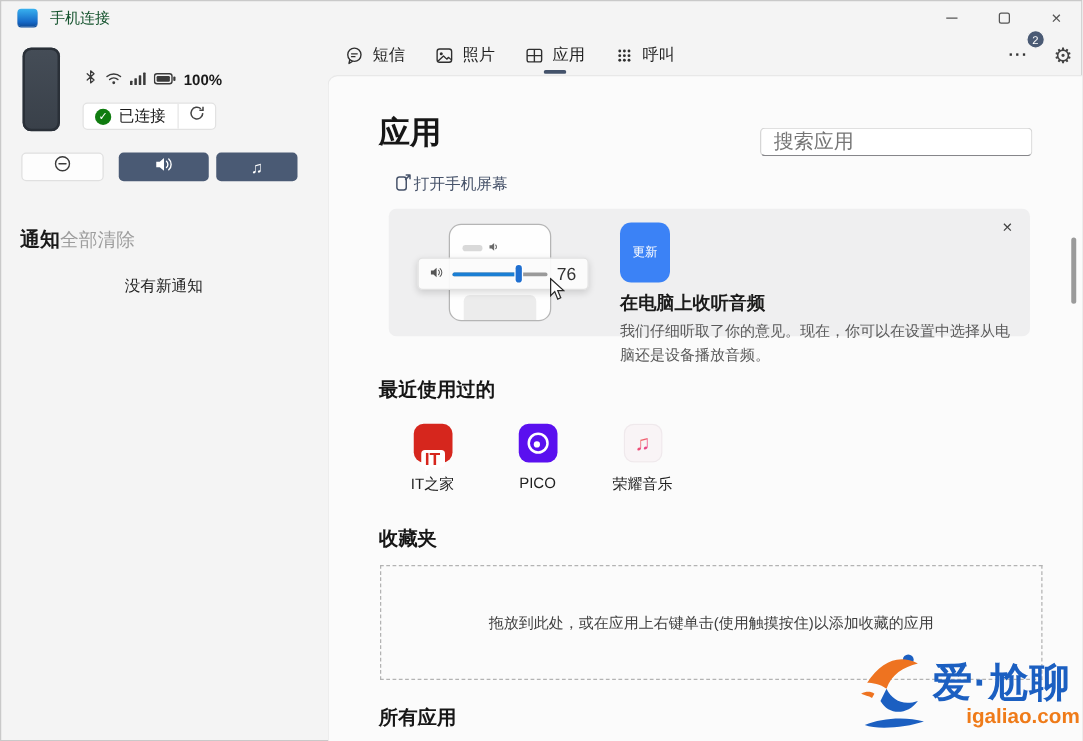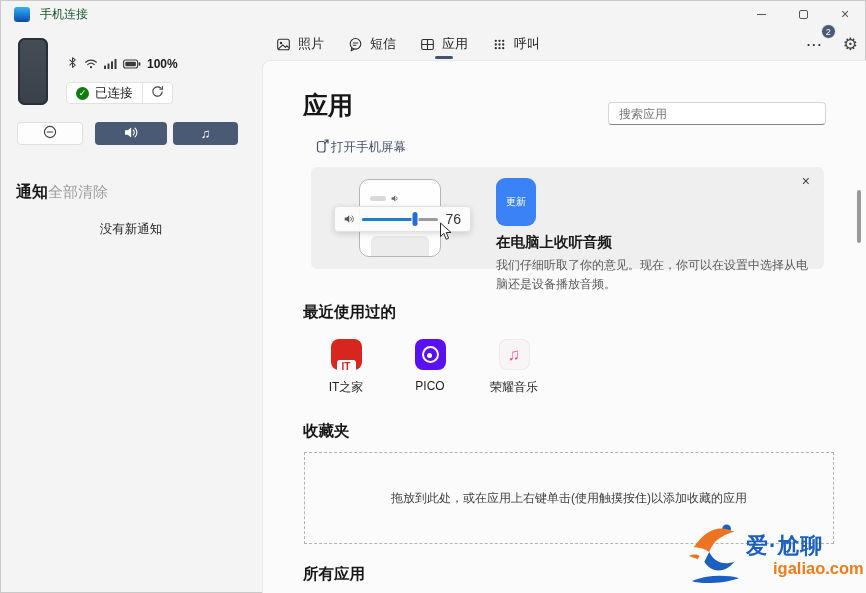--- a/index.html
+++ b/index.html
@@ -132,22 +132,22 @@
     <div class="tab">
       <span>
           <svg width="15" height="15" viewBox="0 0 15 15">
+            <circle cx="7.5" cy="6.8" r="5.3" fill="none" stroke="#2f2f2f" stroke-width="1.1"></circle>
+            <path d="M3.8 11 L3.2 13.8 L6.2 12" fill="none" stroke="#2f2f2f" stroke-width="1.1" stroke-linejoin="round"></path>
+            <path d="M5.2 6 h4.6 M5.2 8.3 h2.8" stroke="#2f2f2f" stroke-width="1" stroke-linecap="round"></path>
+          </svg>
+        </span>
+      <span>短信</span>
+    </div>
+    <div class="tab">
+      <span>
+          <svg width="15" height="15" viewBox="0 0 15 15">
             <rect x="1.7" y="2.2" width="11.6" height="10.6" rx="2" fill="none" stroke="#2f2f2f" stroke-width="1.1"></rect>
             <circle cx="5" cy="6" r="1.2" fill="#2f2f2f"></circle>
             <path d="M2.5 11.8 L6.8 7.8 L9.4 10.3 L10.9 8.9 L12.8 10.7" fill="none" stroke="#2f2f2f" stroke-width="1.1" stroke-linejoin="round"></path>
           </svg>
         </span>
       <span>照片</span>
-    </div>
-    <div class="tab">
-      <span>
-          <svg width="15" height="15" viewBox="0 0 15 15">
-            <circle cx="7.5" cy="6.8" r="5.3" fill="none" stroke="#2f2f2f" stroke-width="1.1"></circle>
-            <path d="M3.8 11 L3.2 13.8 L6.2 12" fill="none" stroke="#2f2f2f" stroke-width="1.1" stroke-linejoin="round"></path>
-            <path d="M5.2 6 h4.6 M5.2 8.3 h2.8" stroke="#2f2f2f" stroke-width="1" stroke-linecap="round"></path>
-          </svg>
-        </span>
-      <span>短信</span>
     </div>
     <div class="tab active">
       <span>

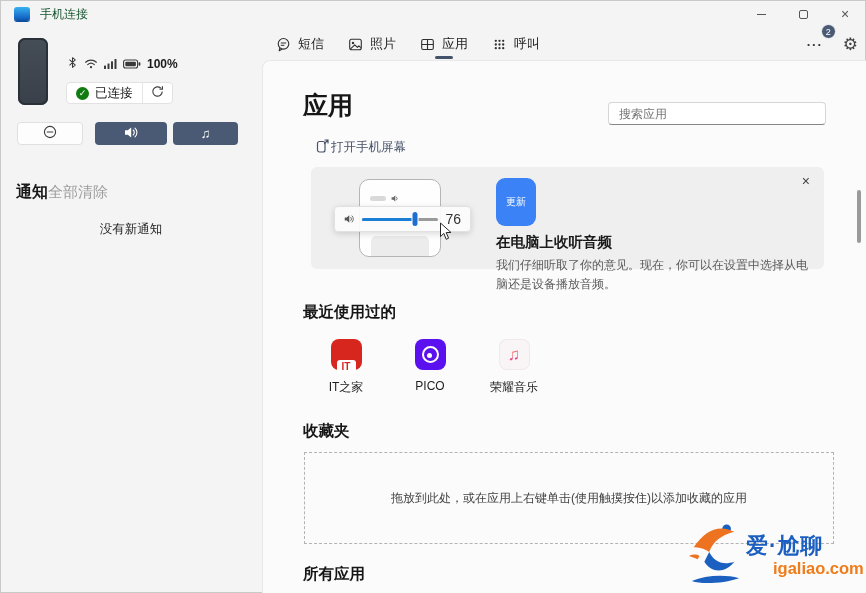--- a/index.html
+++ b/index.html
@@ -54,7 +54,7 @@
   
   .panel { position:absolute; left:262px; top:60px; right:0; bottom:0; background:#fbfbfb; border-top:1px solid #e8e8e8; border-left:1px solid #e8e8e8; border-top-left-radius:8px; }
   .page-title { position:absolute; left:40px; top:28px; font-size:25px; font-weight:bold; color:#161616; }
-  .search-input { position:absolute; left:345px; top:41px; width:218px; height:23px; background:#fff; border:1px solid #d6d6d6; border-bottom-color:#86868a; border-radius:4px; padding:0 10px; font-size:12px; color:#333; font-family:inherit; }
+  .search-input { position:absolute; left:345px; top:41px; width:218px; height:23px; background:#fff; border:1px solid #d6d6d6; border-bottom-color:#86868a; border-radius:4px; padding:0 10px; font-size:16px; color:#333; font-family:inherit; }
   .search-input::placeholder { color:#767676; }
   .open-link { position:absolute; left:53px; top:78px; display:flex; align-items:center; gap:2px; font-size:12.5px; color:#47536a; }
 

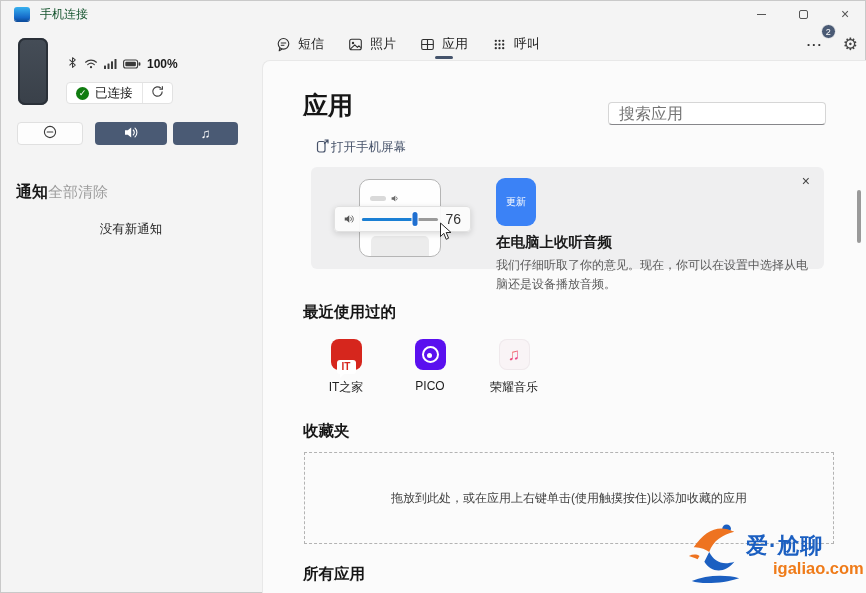--- a/index.html
+++ b/index.html
@@ -84,7 +84,7 @@
   .app-item { width:84px; display:flex; flex-direction:column; align-items:center; }
   .app-logo { width:31px; height:31px; border-radius:8px; display:flex; align-items:center; justify-content:center; }
   .logo-ithome { background:#d6261d; }
-  .ithome-bubble { position:relative; width:19px; height:14px; background:#fff; border-radius:3px; display:flex; align-items:center; justify-content:center; color:#d6261d; font-weight:bold; font-size:10px;margin-top:24px; }
+  .ithome-bubble { position:relative; width:19px; height:14px; background:#fff; border-radius:3px; display:flex; align-items:center; justify-content:center; color:#d6261d; font-weight:bold; font-size:14px;margin-top:24px; }
   .ithome-bubble::after { content:""; position:absolute; left:3px; bottom:-4px; border:3px solid transparent; border-top-color:#fff; border-left-color:#fff; }
   .logo-pico { background:#5a10ef; }
   .pico-ring { position:relative; width:17px; height:17px; border:2.2px solid #fff; border-radius:50%; }

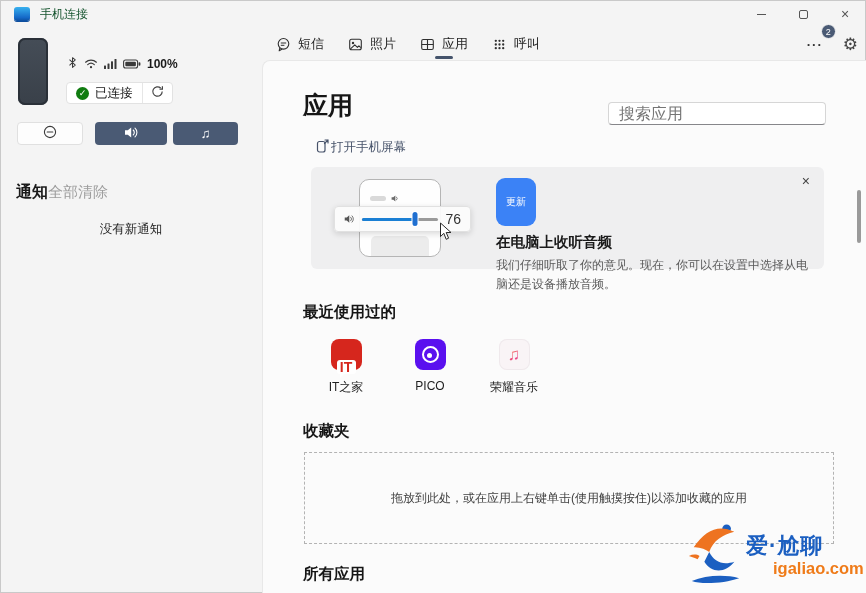--- a/index.html
+++ b/index.html
@@ -104,7 +104,7 @@
   
   .watermark { position:absolute; left:686px; top:520px; width:178px; height:71px; display:flex; align-items:center; z-index:5; }
   .wm-text { display:flex; flex-direction:column; margin-left:2px; }
-  .wm-title { font-size:22px; font-weight:bold; color:#1b5fc1; letter-spacing:1px; line-height:1.1; }
+  .wm-title { font-size:32px; font-weight:bold; color:#1b5fc1; letter-spacing:1px; line-height:1.1; }
   .wm-site { font-size:16.5px; font-weight:bold; color:#ef7b19; line-height:1.1; margin-left:27px; }
 </style>
 </head>

